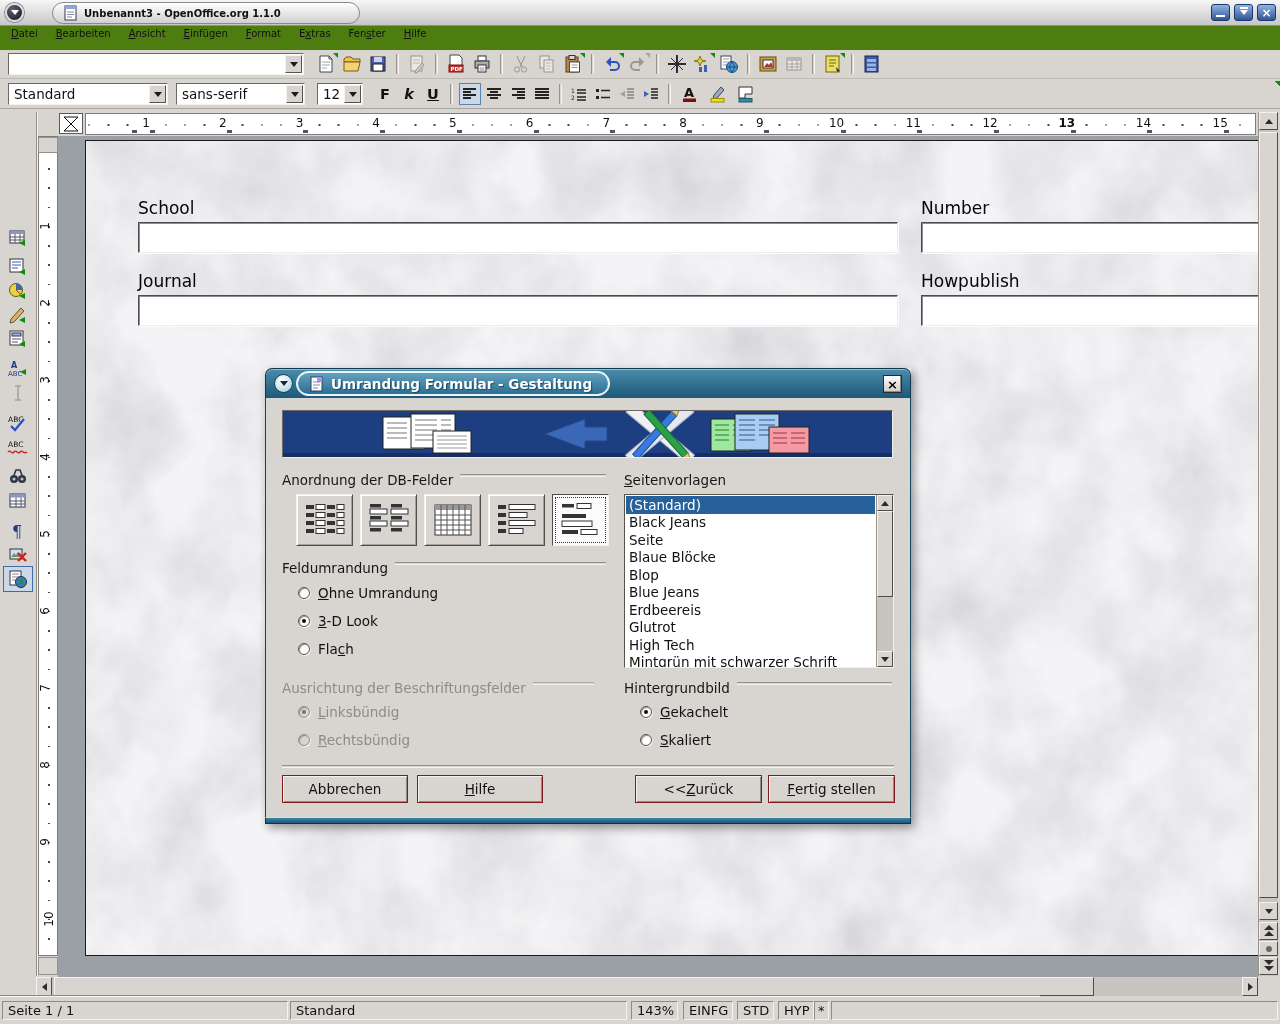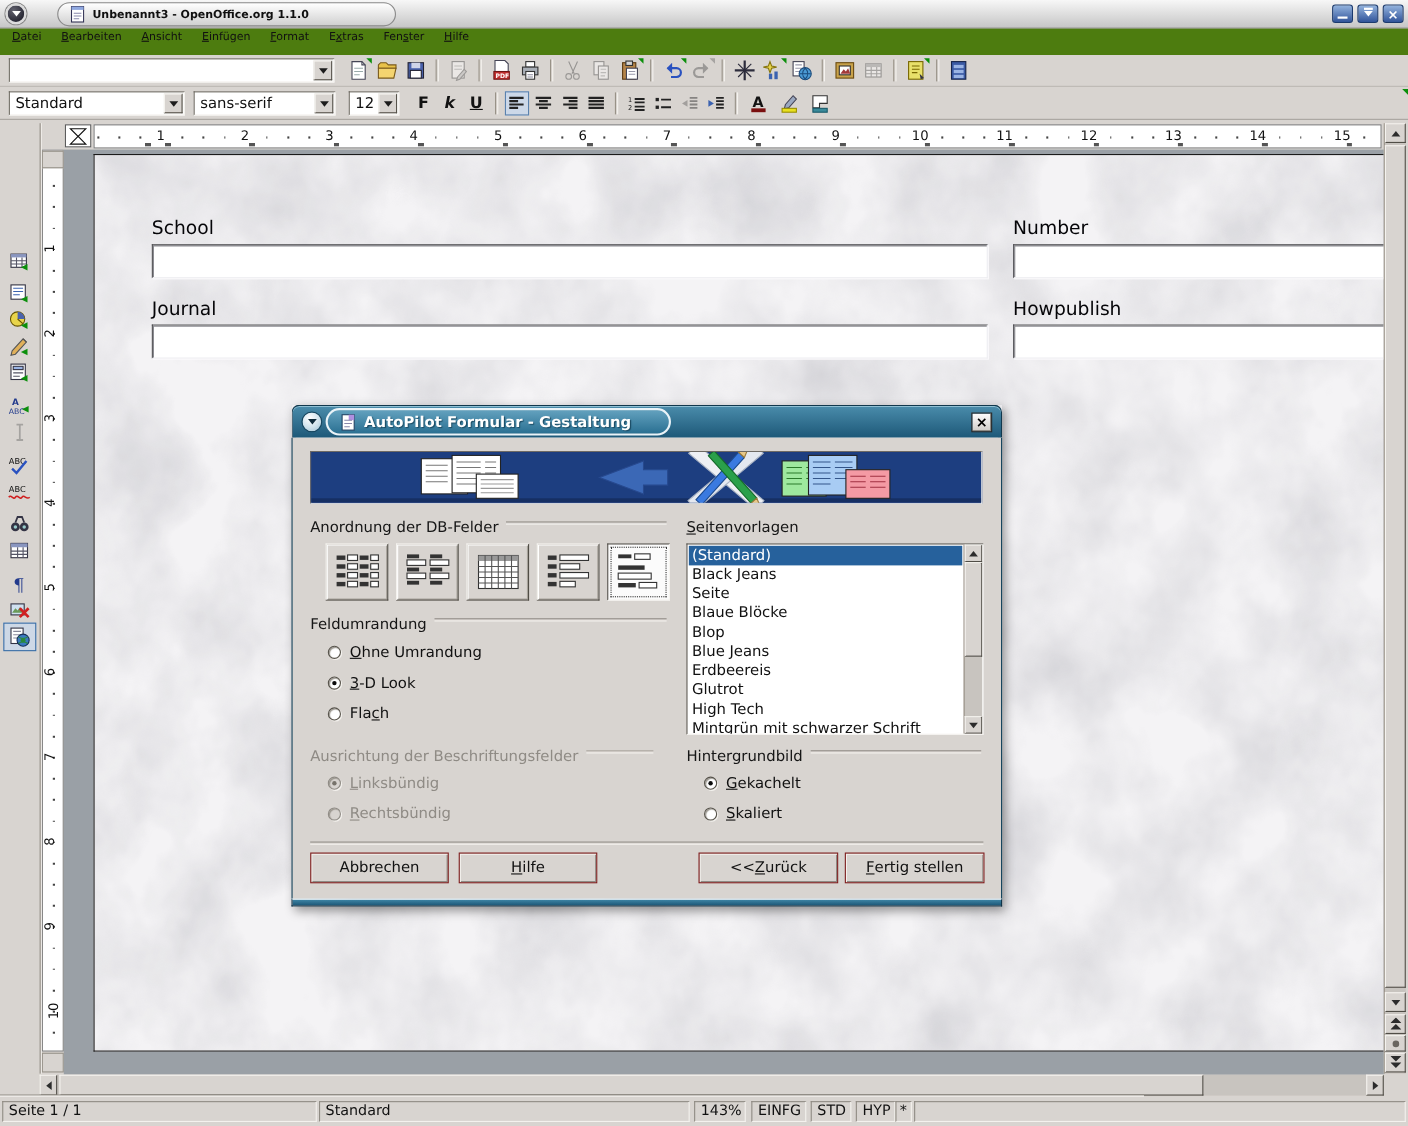--- a/index.html
+++ b/index.html
@@ -413,7 +413,7 @@
     <span class="hnum" style="left: 750.57px;">10</span>
     <span class="hnum" style="left: 827.3px;">11</span>
     <span class="hnum" style="left: 904.03px;">12</span>
-    <span class="hnum" style="left: 980.76px;">13</span>
+    <span class="hnum" style="left: 980.76px; font-weight: bold;">13</span>
     <span class="hnum" style="left: 1057.49px;">14</span>
     <span class="hnum" style="left: 1134.22px;">15</span>
   </div>

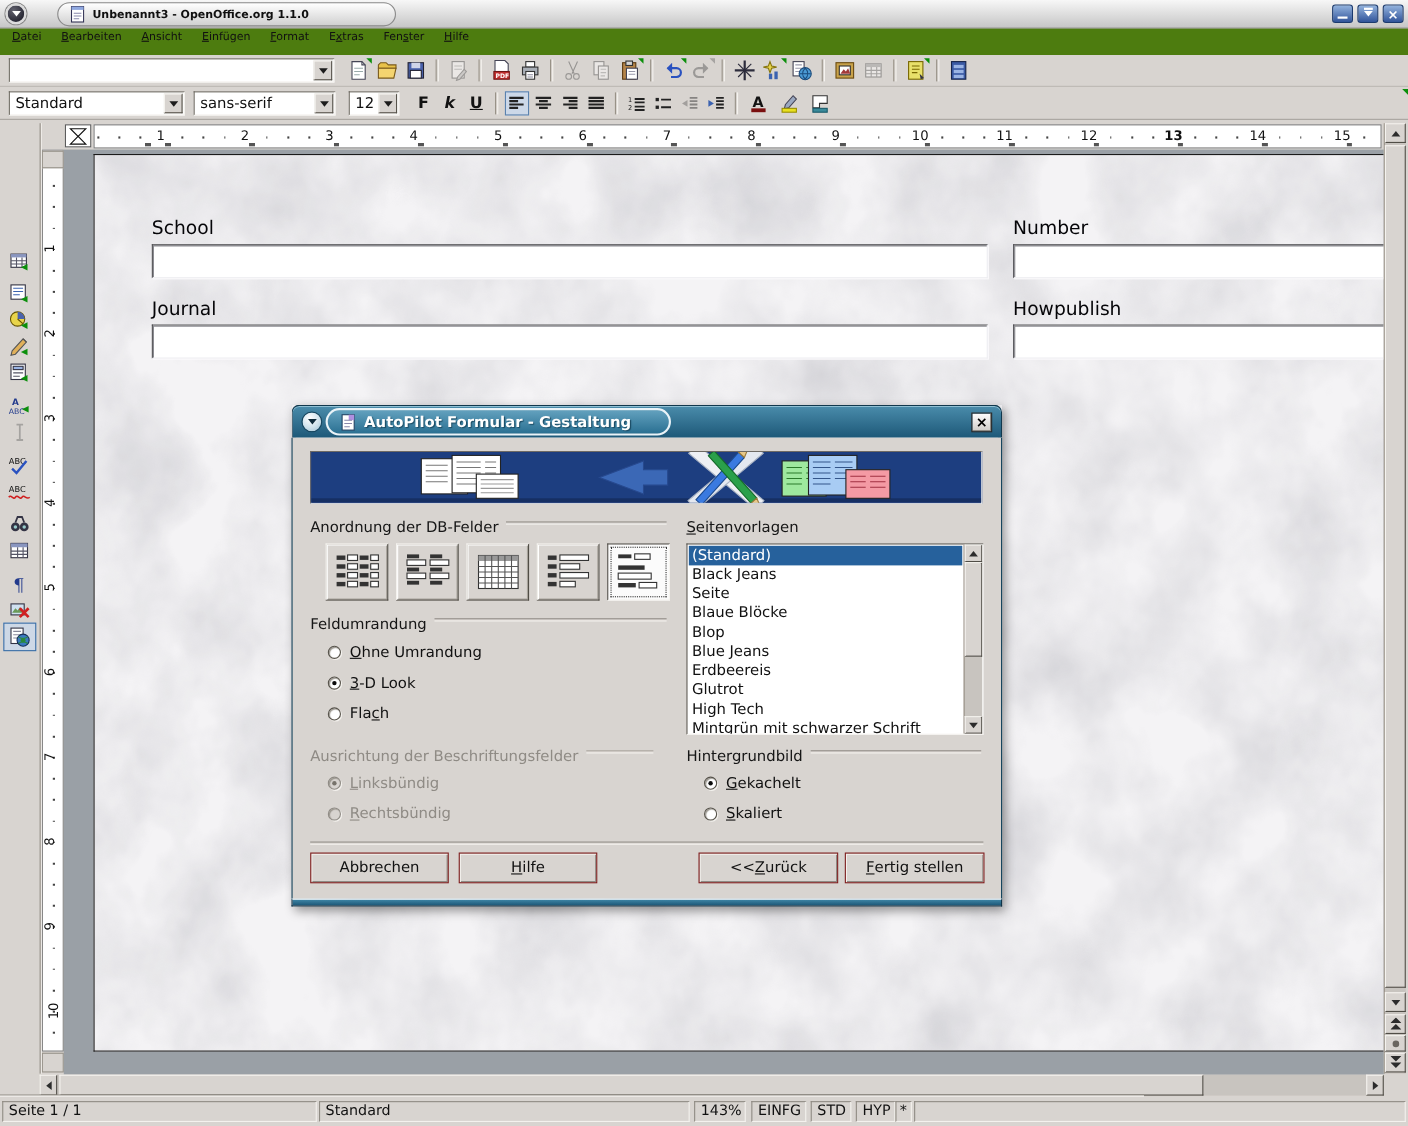--- a/index.html
+++ b/index.html
@@ -579,7 +579,7 @@
           <rect x="7" y="1" width="5" height="5" fill="#b090e0"></rect>
           <path d="M3 6h7M3 9h7M3 12h5" stroke="#88a"></path>
         </svg>
-      <span id="dlg-title-text">AutoPilot Formular - Gestaltung</span>
+      <span id="dlg-title-text">Umrandung Formular - Gestaltung</span>
     </div>
     <div id="dlg-close">
         <span>×</span>

